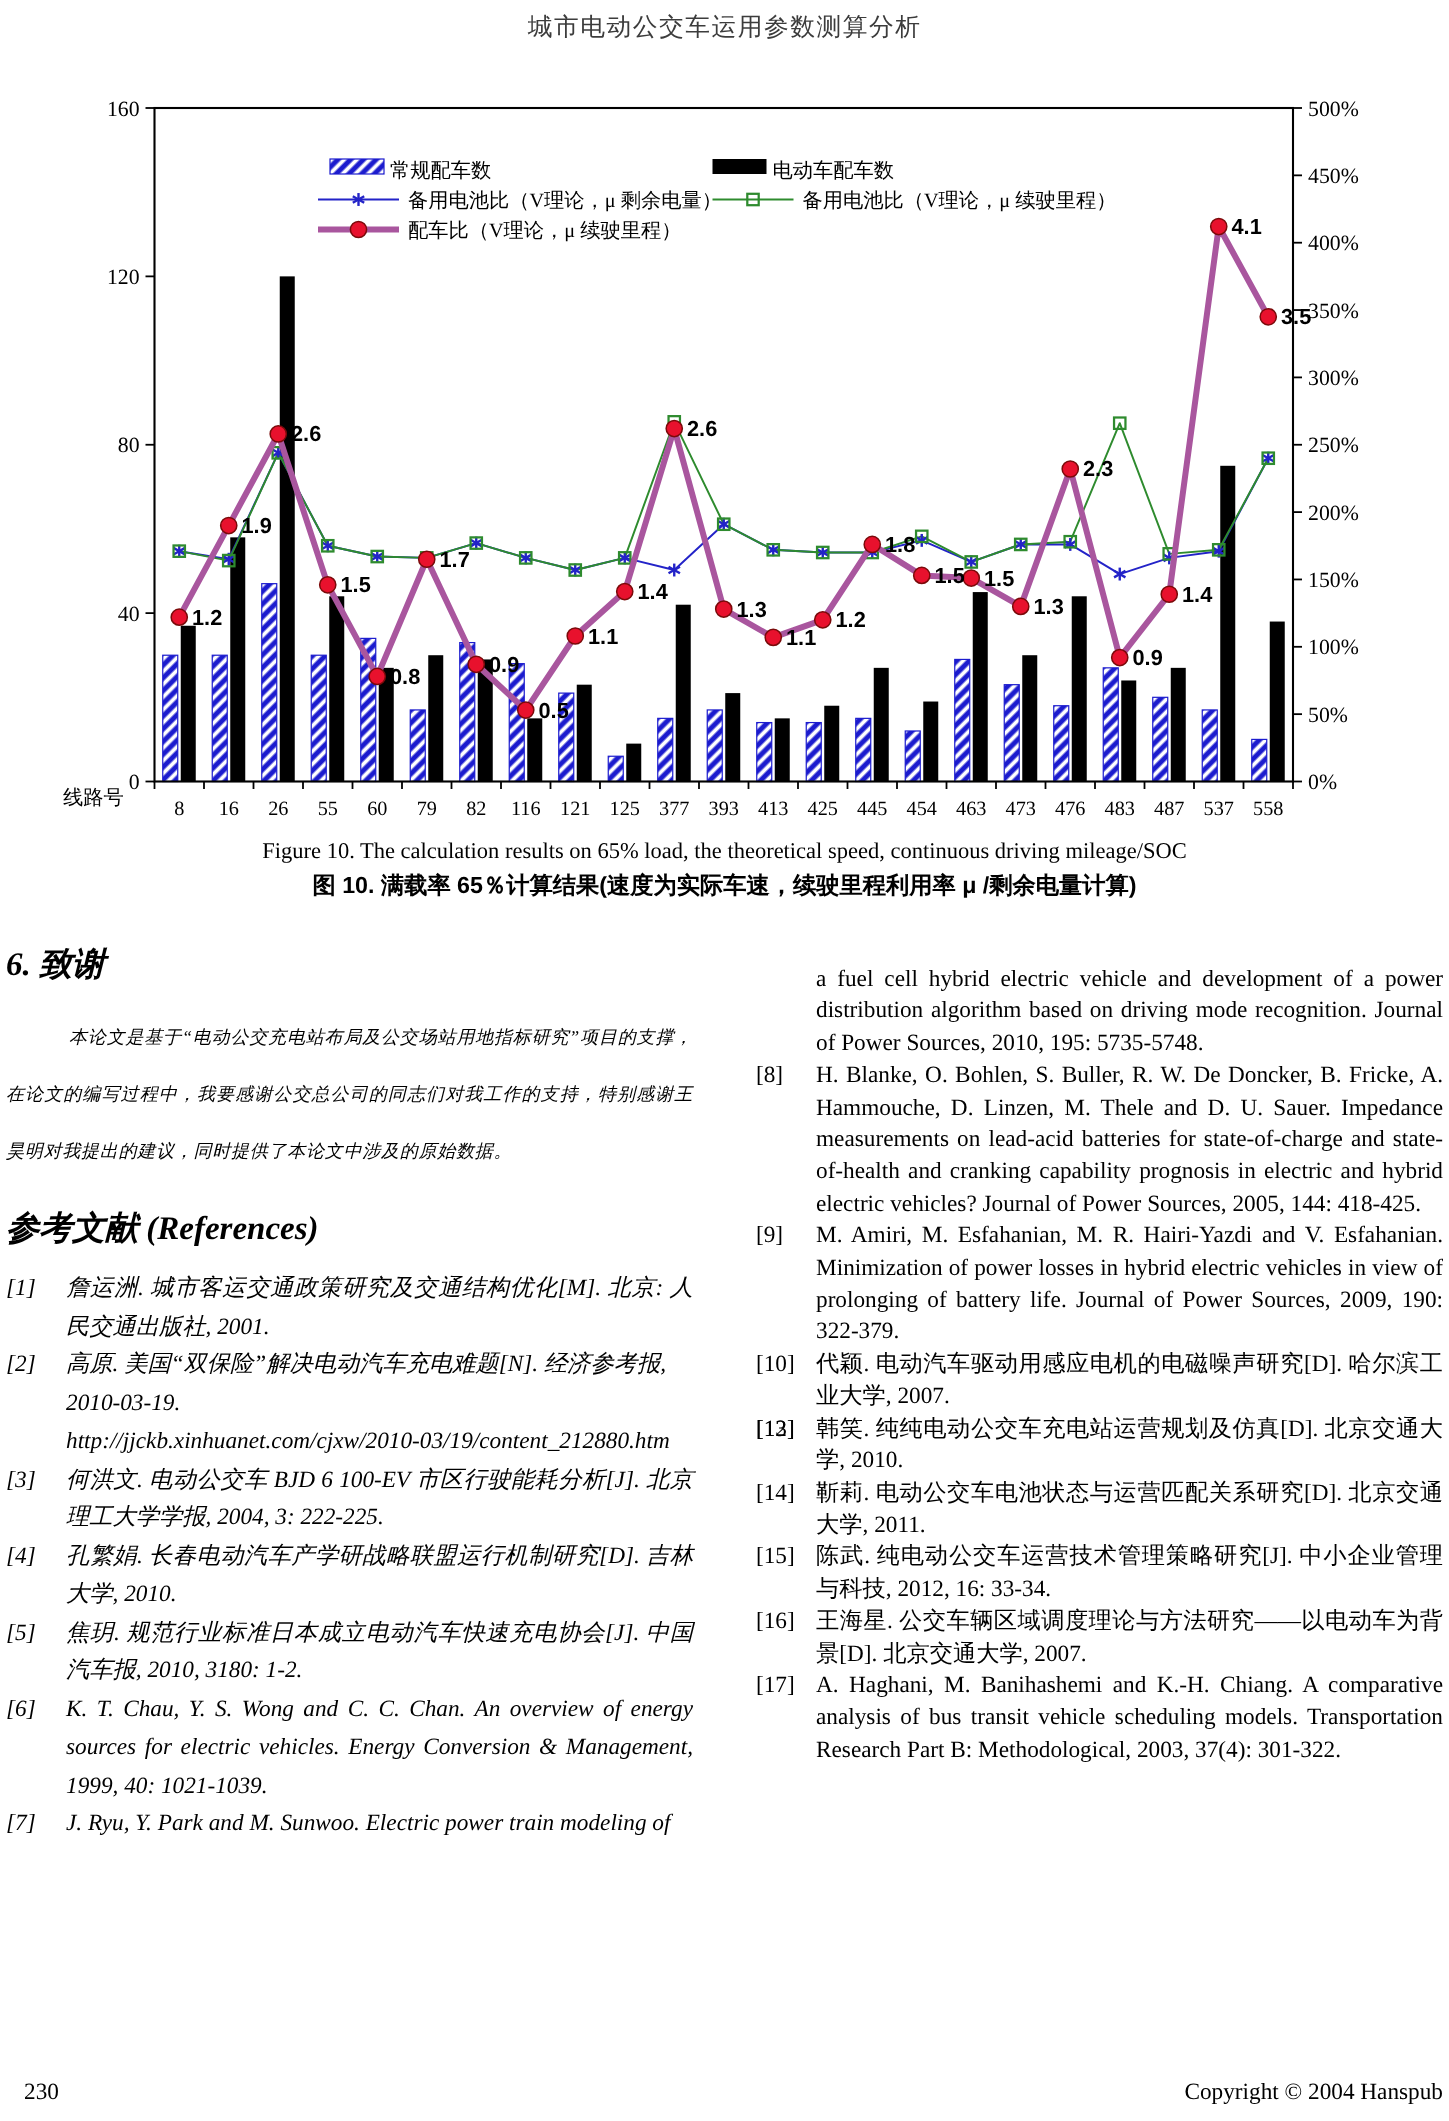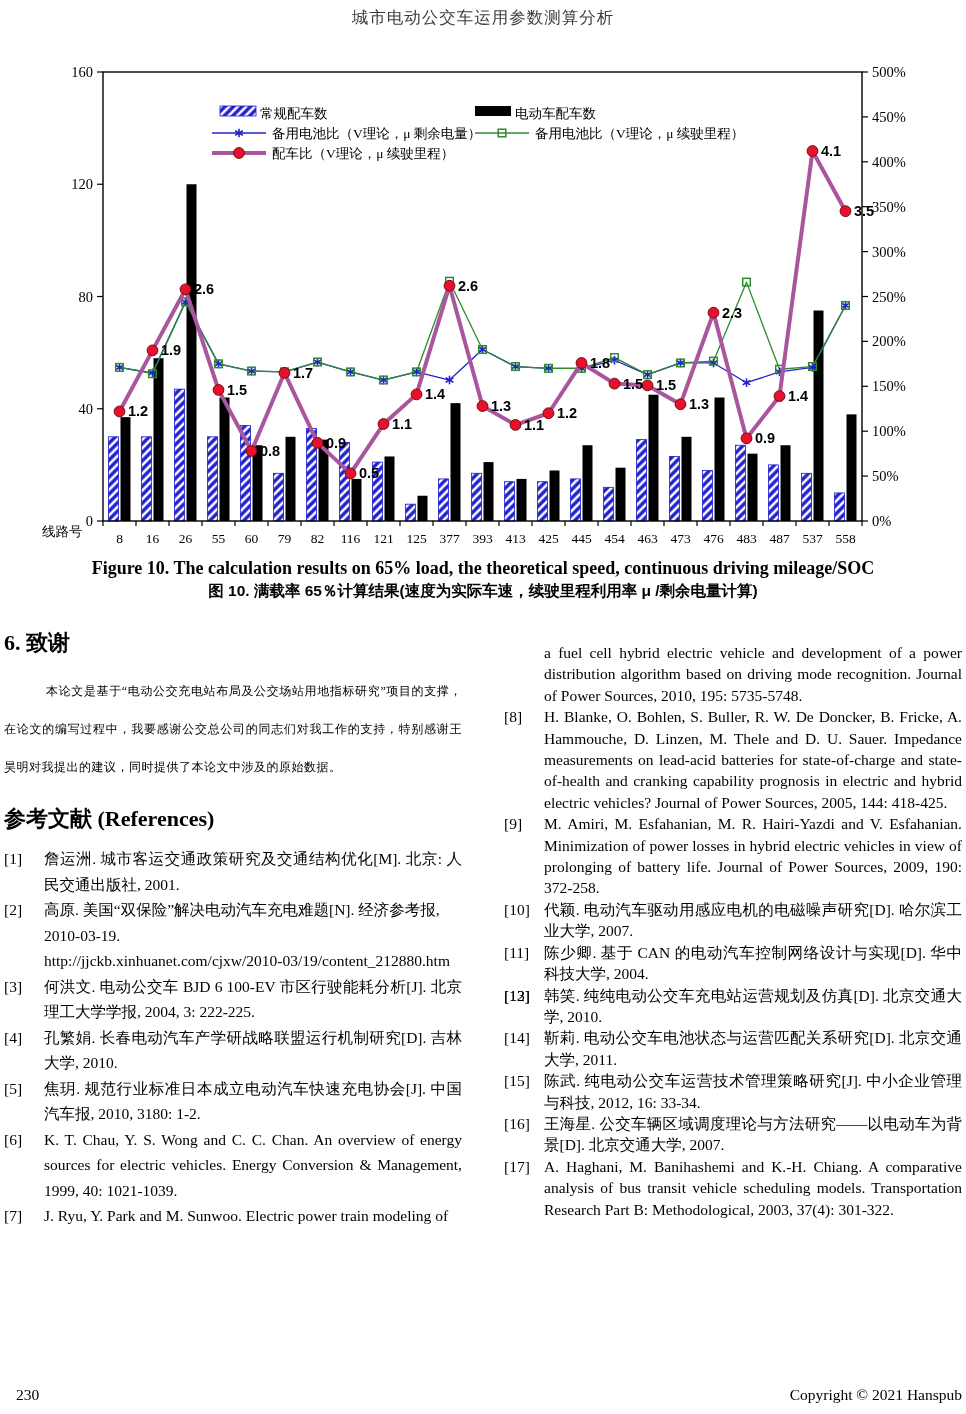--- a/index.html
+++ b/index.html
@@ -14,7 +14,7 @@
   }
   .chart-svg{display:block;margin:30px 0 0 36px;overflow:visible;}
   .figure-caption{margin-top:2px;text-align:center;}
-  .figure-caption .en{font-weight:bold;font-size:18px;line-height:21px;}
+  .figure-caption .en{font-weight:normal;font-size:15px;line-height:21px;}
   .figure-caption .zh{font-weight:bold;font-size:15.5px;line-height:23px;
     font-family:"Liberation Sans","DejaVu Sans",sans-serif;}
   .columns{display:flex;margin-top:28px;padding:0 4px;}

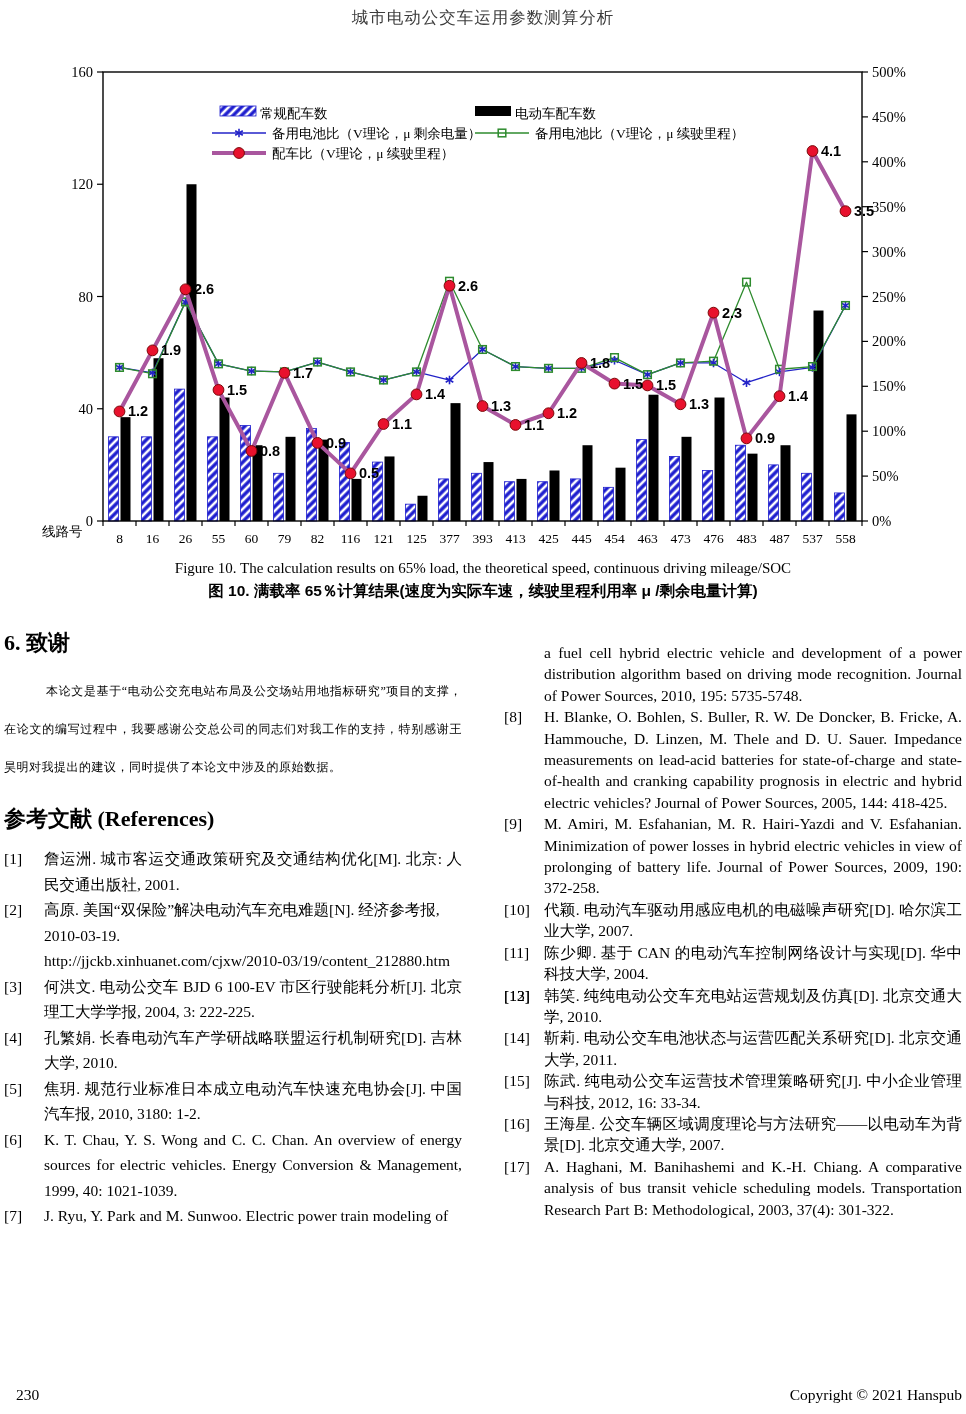--- a/index.html
+++ b/index.html
@@ -18,7 +18,7 @@
   .figure-caption .zh{font-weight:bold;font-size:15.5px;line-height:23px;
     font-family:"Liberation Sans","DejaVu Sans",sans-serif;}
   .columns{display:flex;margin-top:28px;padding:0 4px;}
-  .col-left{width:458px;}
+  .col-left{width:458px;font-style:italic;}
   .col-right{width:458px;margin-left:42px;margin-top:12px;}
   h2.sec{font-size:22px;line-height:26px;margin:0 0 16px 0;font-weight:bold;}
   h2.refs-h{margin:20px 0 14px 0;}

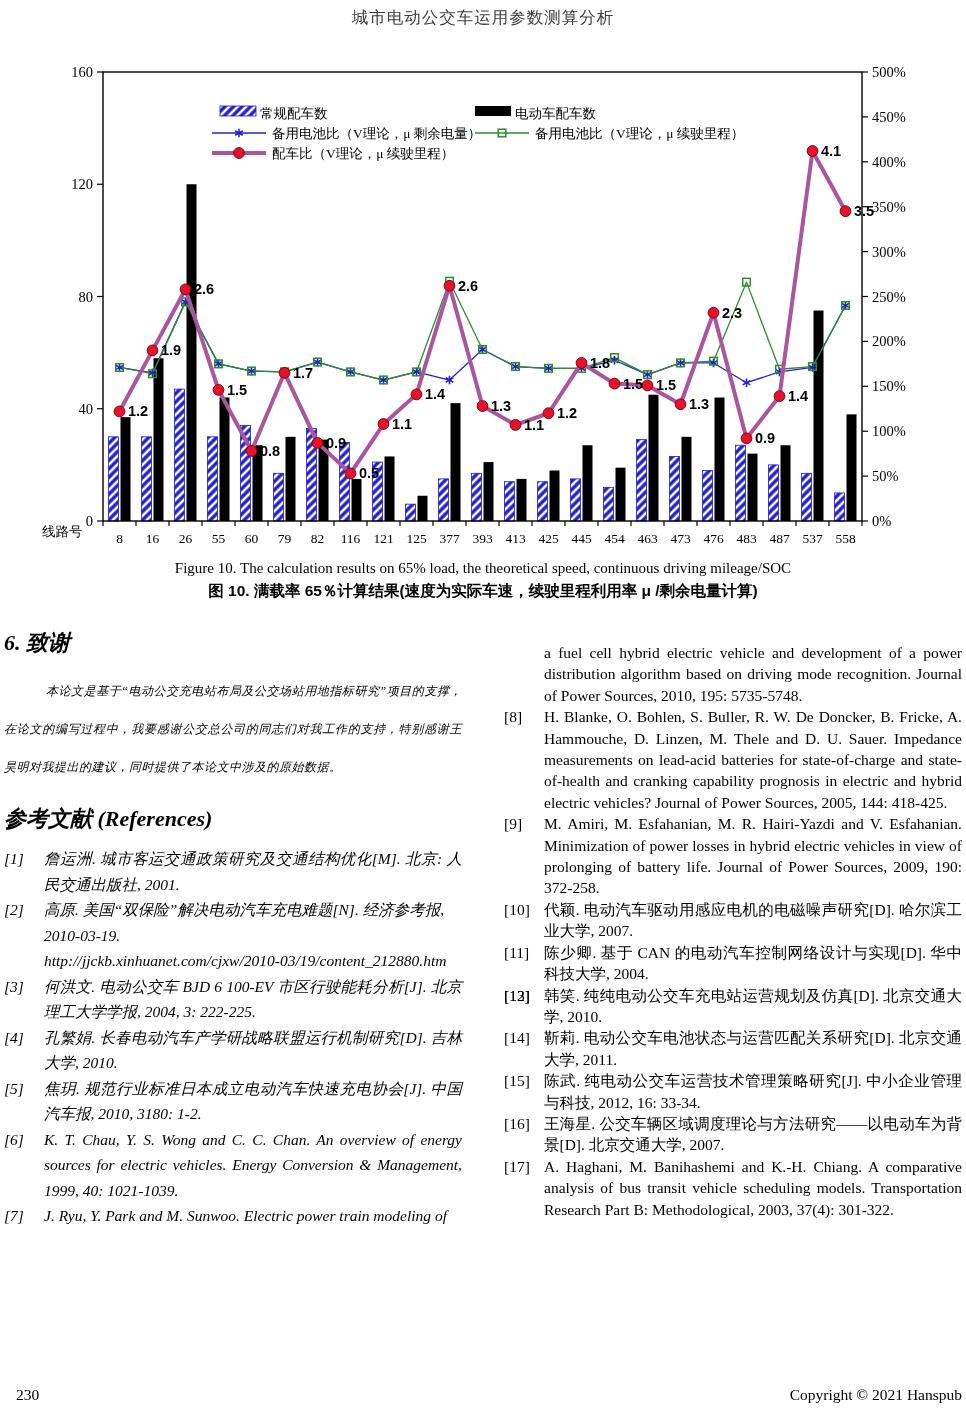--- a/index.html
+++ b/index.html
@@ -367,7 +367,7 @@
       <div class="ref-cont">a fuel cell hybrid electric vehicle and development of a power distribution algorithm based on driving mode recognition. Journal of Power Sources, 2010, 195: 5735-5748.</div>
       <div id="refs-right">
           <div class="ref"><span class="tag">[8]</span><span>H. Blanke, O. Bohlen, S. Buller, R. W. De Doncker, B. Fricke, A. Hammouche, D. Linzen, M. Thele and D. U. Sauer. Impedance measurements on lead-acid batteries for state-of-charge and state-of-health and cranking capability prognosis in electric and hybrid electric vehicles? Journal of Power Sources, 2005, 144: 418-425.</span></div>
-          <div class="ref"><span class="tag">[9]</span><span>M. Amiri, M. Esfahanian, M. R. Hairi-Yazdi and V. Esfahanian. Minimization of power losses in hybrid electric vehicles in view of prolonging of battery life. Journal of Power Sources, 2009, 190: 372-258.</span></div>
+          <div class="ref"><span class="tag">[9]</span><span>M. Amiri, M. Esfahanian, M. R. Hairi-Yazdi and V. Esfahanian. Minimization of power losses in hybrid electric vehicles in view of prolonging of battery life. Journal of Power Sources, 2009, 190: 322-379.</span></div>
           <div class="ref"><span class="tag">[10]</span><span>代颖. 电动汽车驱动用感应电机的电磁噪声研究[D]. 哈尔滨工业大学, 2007.</span></div>
           <div class="ref"><span class="tag">[11]</span><span>陈少卿. 基于 CAN 的电动汽车控制网络设计与实现[D]. 华中科技大学, 2004.</span></div>
           <div class="ref"><span class="tag">[12]</span></div>

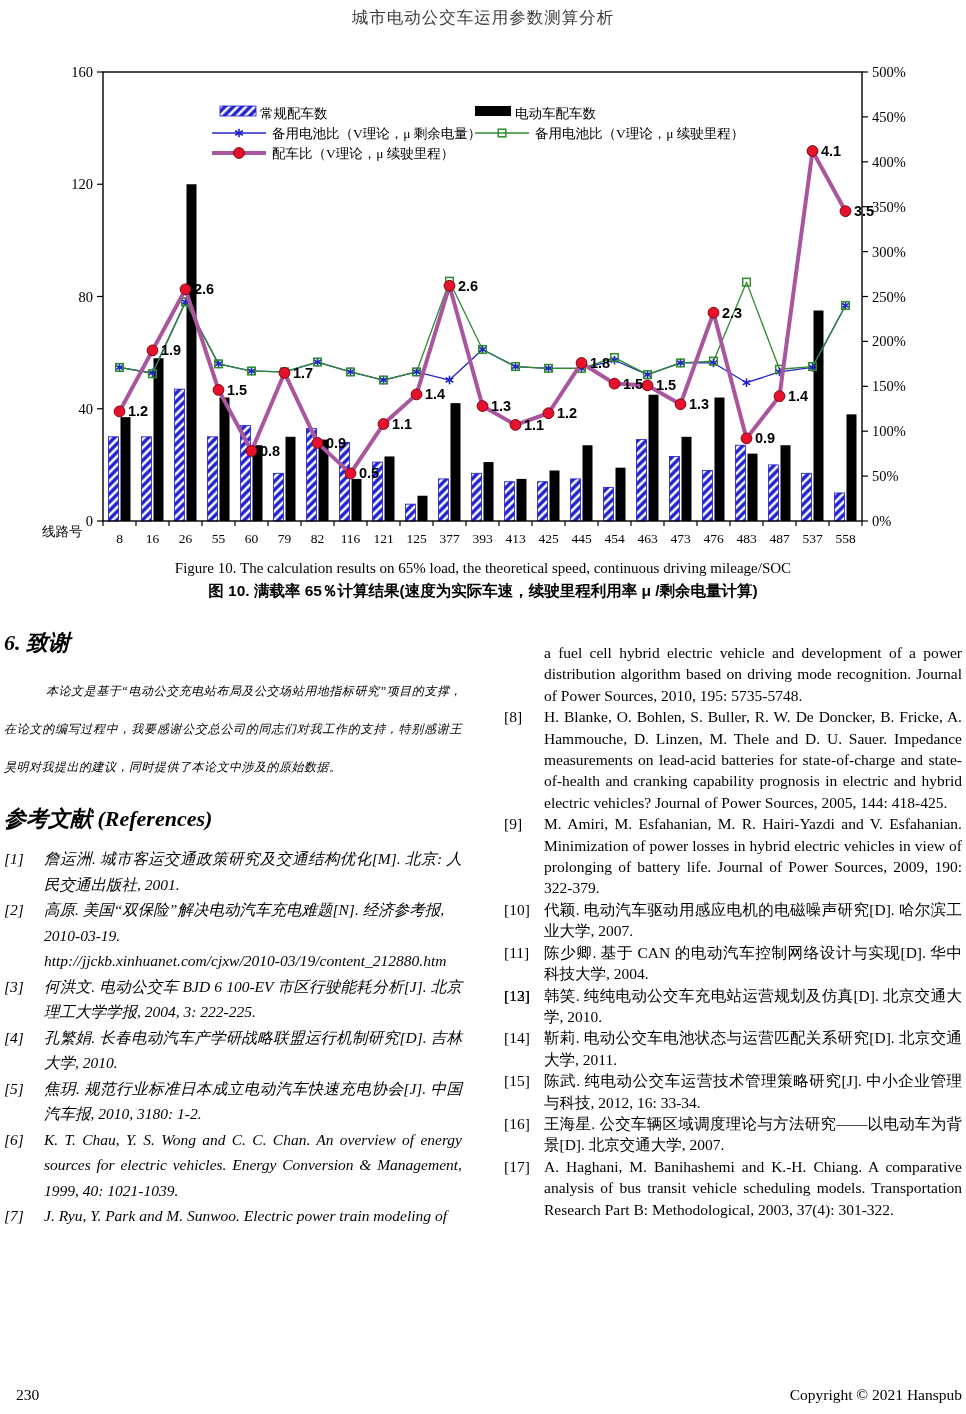--- a/index.html
+++ b/index.html
@@ -369,7 +369,6 @@
           <div class="ref"><span class="tag">[8]</span><span>H. Blanke, O. Bohlen, S. Buller, R. W. De Doncker, B. Fricke, A. Hammouche, D. Linzen, M. Thele and D. U. Sauer. Impedance measurements on lead-acid batteries for state-of-charge and state-of-health and cranking capability prognosis in electric and hybrid electric vehicles? Journal of Power Sources, 2005, 144: 418-425.</span></div>
           <div class="ref"><span class="tag">[9]</span><span>M. Amiri, M. Esfahanian, M. R. Hairi-Yazdi and V. Esfahanian. Minimization of power losses in hybrid electric vehicles in view of prolonging of battery life. Journal of Power Sources, 2009, 190: 322-379.</span></div>
           <div class="ref"><span class="tag">[10]</span><span>代颖. 电动汽车驱动用感应电机的电磁噪声研究[D]. 哈尔滨工业大学, 2007.</span></div>
-          <div class="ref"><span class="tag">[11]</span><span>陈少卿. 基于 CAN 的电动汽车控制网络设计与实现[D]. 华中科技大学, 2004.</span></div>
           <div class="ref"><span class="tag">[12]</span></div>
           <div class="ref"><span class="tag">[13]</span><span>韩笑. 纯纯电动公交车充电站运营规划及仿真[D]. 北京交通大学, 2010.</span></div>
           <div class="ref"><span class="tag">[14]</span><span>靳莉. 电动公交车电池状态与运营匹配关系研究[D]. 北京交通大学, 2011.</span></div>

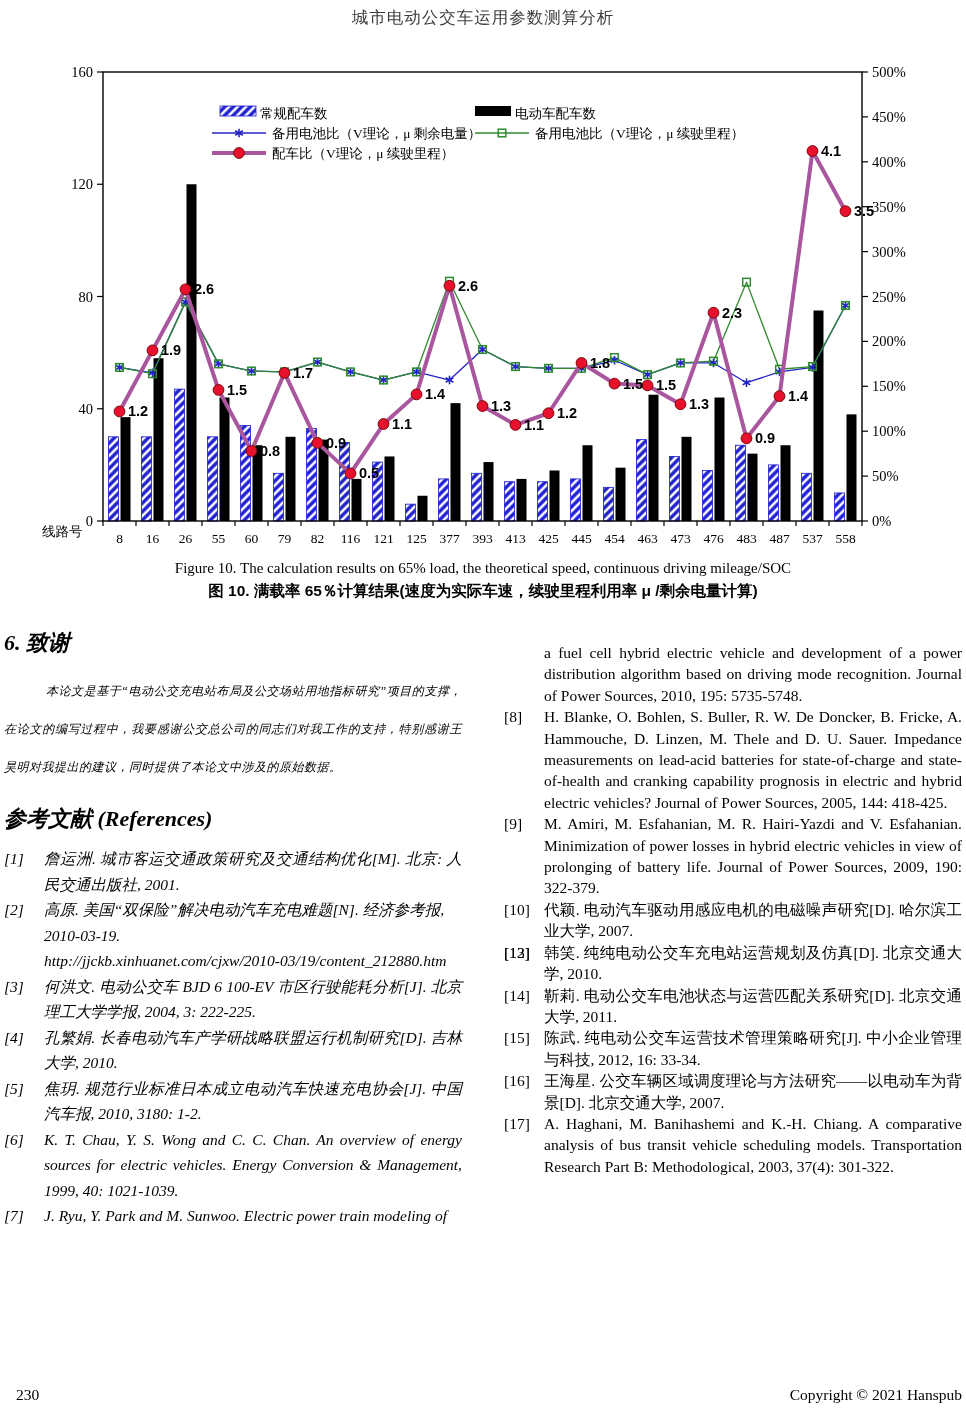--- a/index.html
+++ b/index.html
@@ -381,7 +381,7 @@
 
   <div class="footer">
     <span>230</span>
-    <span>Copyright © 2021 Hanspub</span>
+    <span>Copyright © 2004 Hanspub</span>
   </div>
 
 </div>

